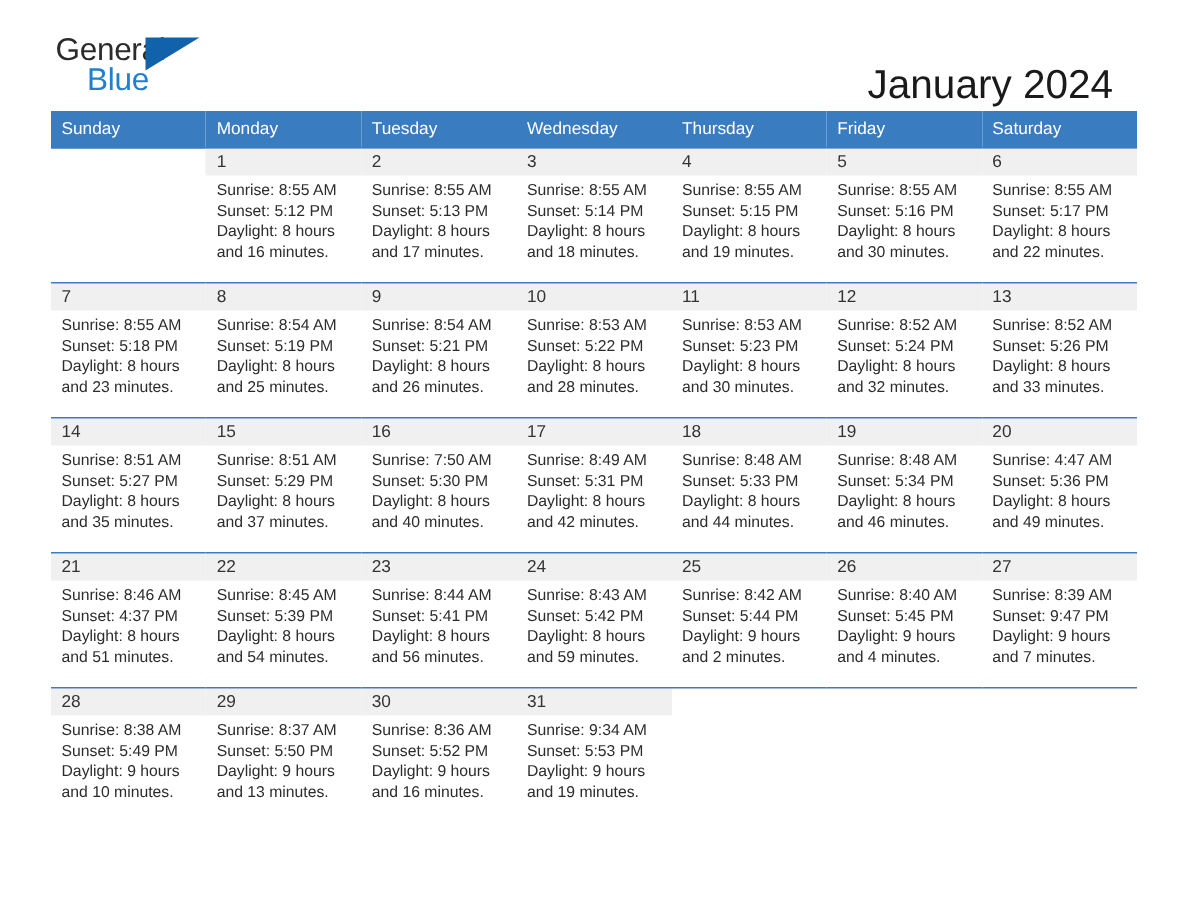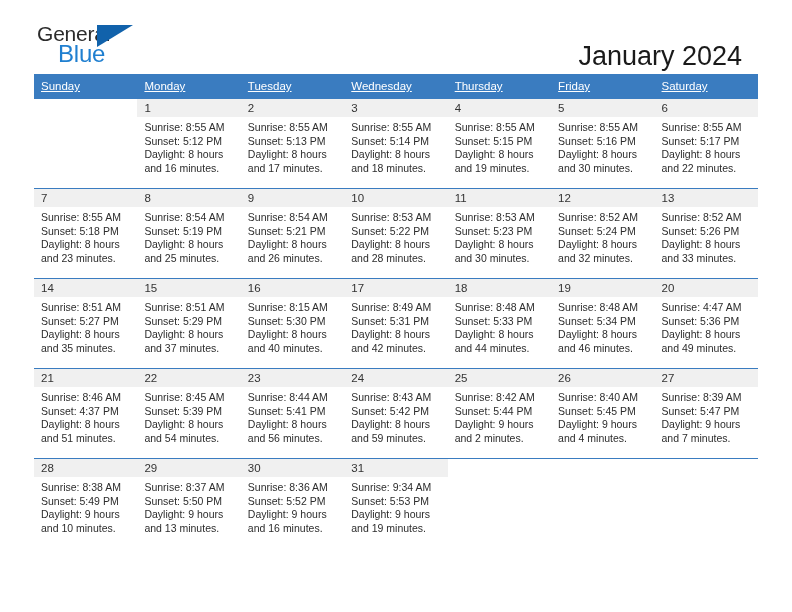--- a/index.html
+++ b/index.html
@@ -49,7 +49,7 @@
     position: absolute;
     left: 24px;
     top: 20px;
-    font-size: 24px;
+    font-size: 21px;
     color: #1f7fd0;
     letter-spacing: -0.2px;
     line-height: 24px;

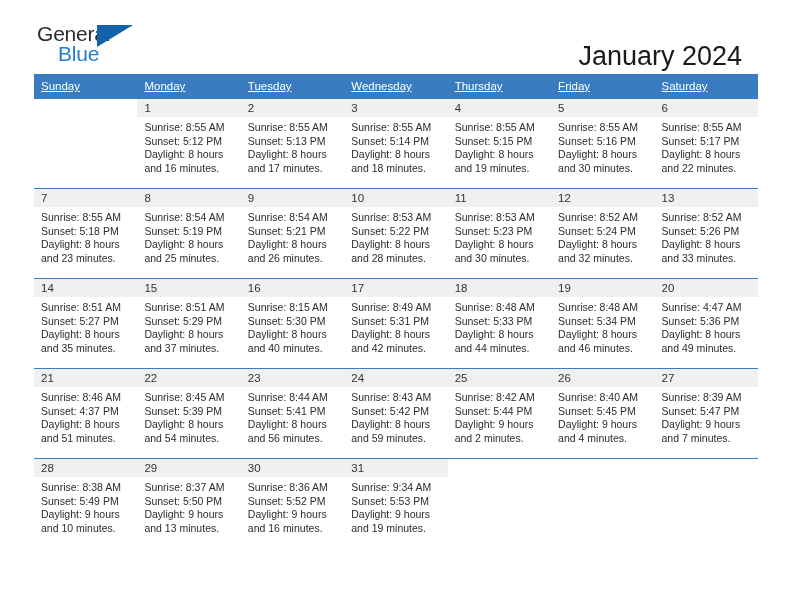--- a/index.html
+++ b/index.html
@@ -97,7 +97,6 @@
     padding: 6px 0 6px 7px;
     height: 20px;
     box-sizing: border-box;
-    text-decoration: underline;
   }
   .calendar td {
     vertical-align: top;

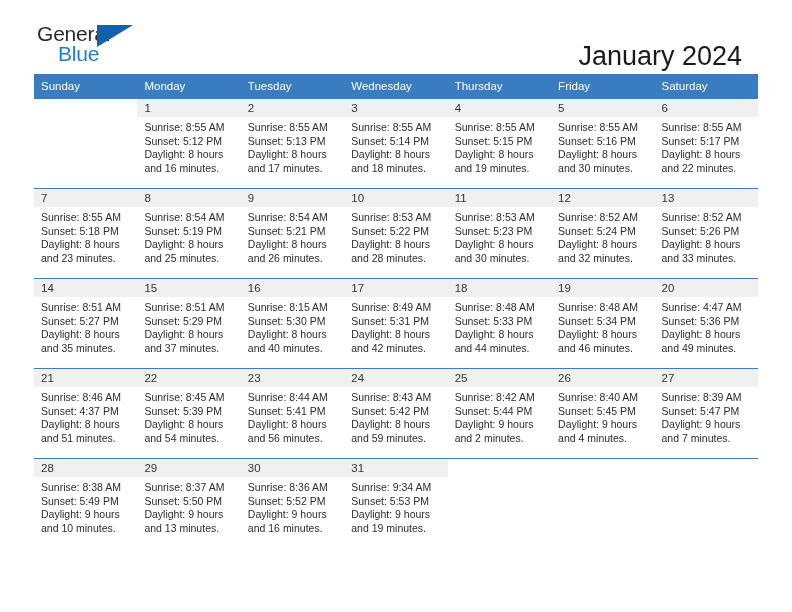--- a/index.html
+++ b/index.html
@@ -345,7 +345,7 @@
             <div class="cell">
               <div class="daynum">16</div>
               <div class="info">
-                <div>Sunrise: 8:15 AM</div>
+                <div>Sunrise: 7:50 AM</div>
                 <div>Sunset: 5:30 PM</div>
                 <div>Daylight: 8 hours</div>
                 <div>and 40 minutes.</div>

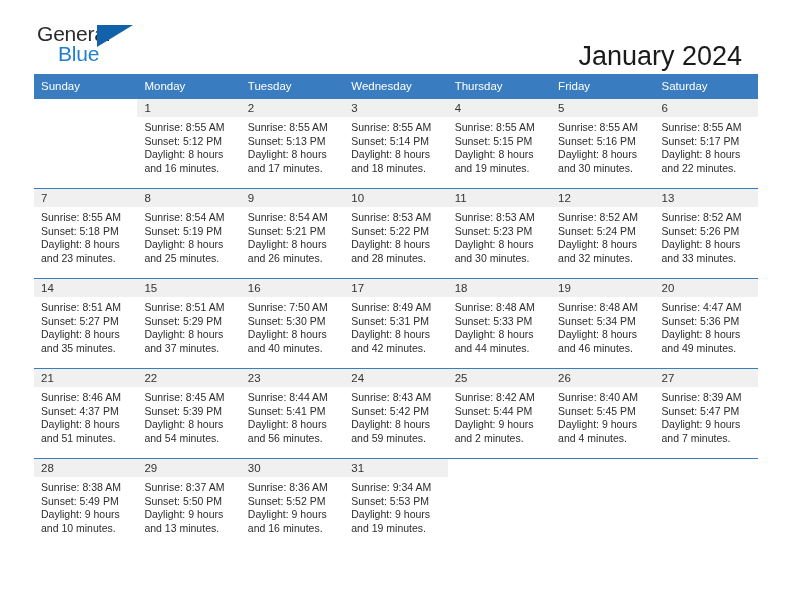--- a/index.html
+++ b/index.html
@@ -469,7 +469,7 @@
               <div class="daynum">27</div>
               <div class="info">
                 <div>Sunrise: 8:39 AM</div>
-                <div>Sunset: 5:47 PM</div>
+                <div>Sunset: 9:47 PM</div>
                 <div>Daylight: 9 hours</div>
                 <div>and 7 minutes.</div>
               </div>

